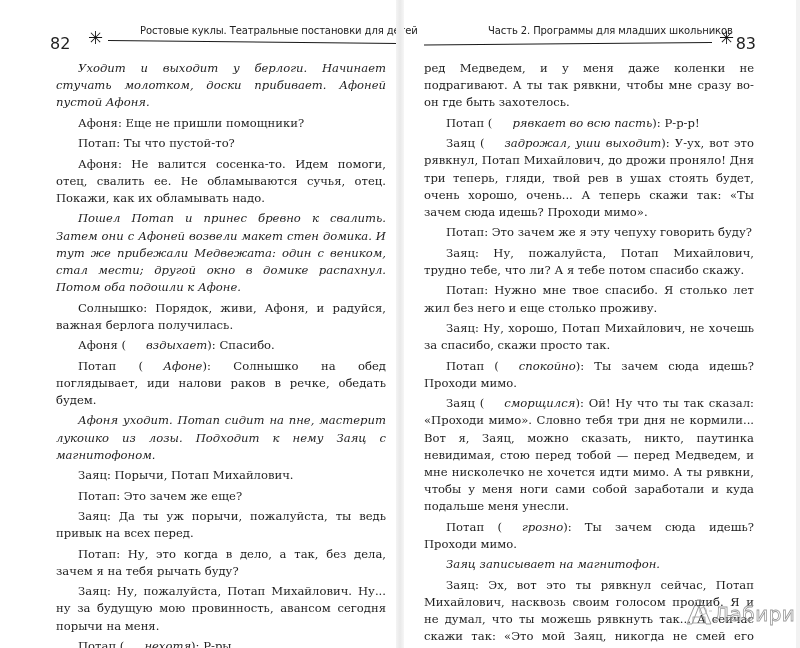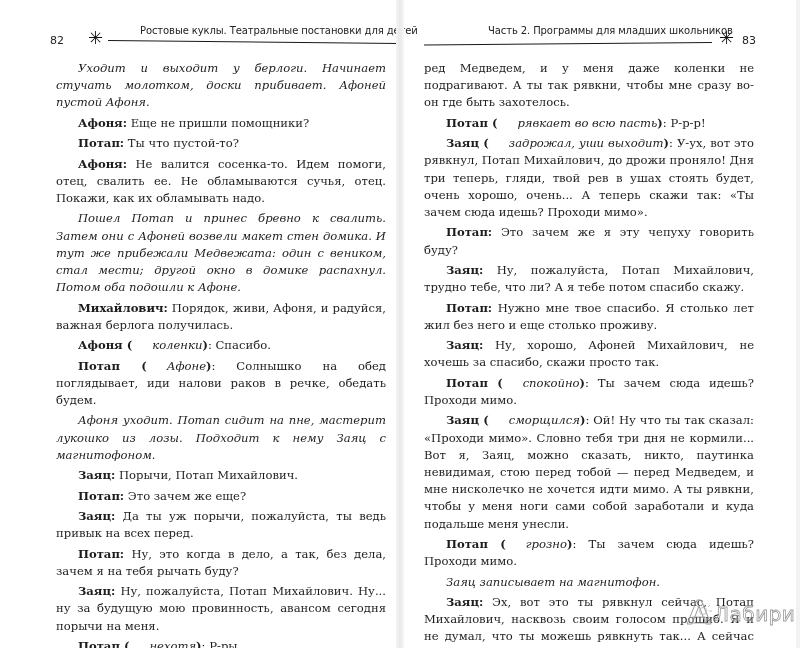--- a/index.html
+++ b/index.html
@@ -17,7 +17,7 @@
   .page-left .header { left: 50px; width: 340px; }
   .page-right .header { left: 22px; width: 340px; }
   .pnum { position: absolute; top: 12px; font-family: "DejaVu Sans", "Liberation Sans", sans-serif;
-          font-size: 11px; color: #222; }
+          font-size: 16px; color: #222; }
   .page-left .pnum { left: 0; }
   .page-right .pnum { right: 8px; }
   .asterisk { position: absolute; top: 6px; font-size: 18px; line-height: 20px; color: #111;

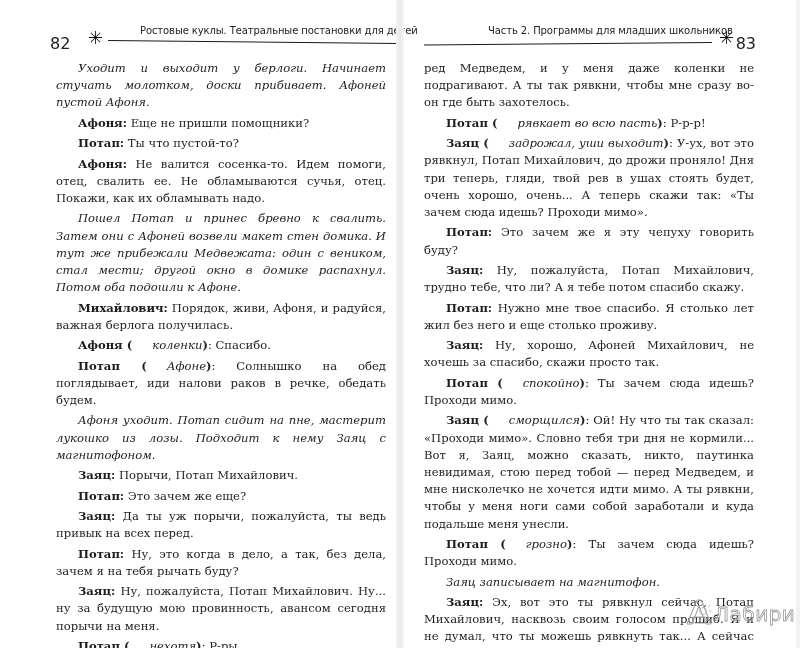--- a/index.html
+++ b/index.html
@@ -37,7 +37,7 @@
   .page-right .body-text { left: 22px; width: 330px; }
   .para { margin: 0 0 3.2px 0; text-indent: 22px; text-align: justify; }
   .para.cont { text-indent: 0; }
-  .speaker { font-weight: bold; }
+  .speaker { font-weight: normal; }
   .aside { font-style: italic; padding-left: 20px; }
   .stage { font-style: italic; }
 

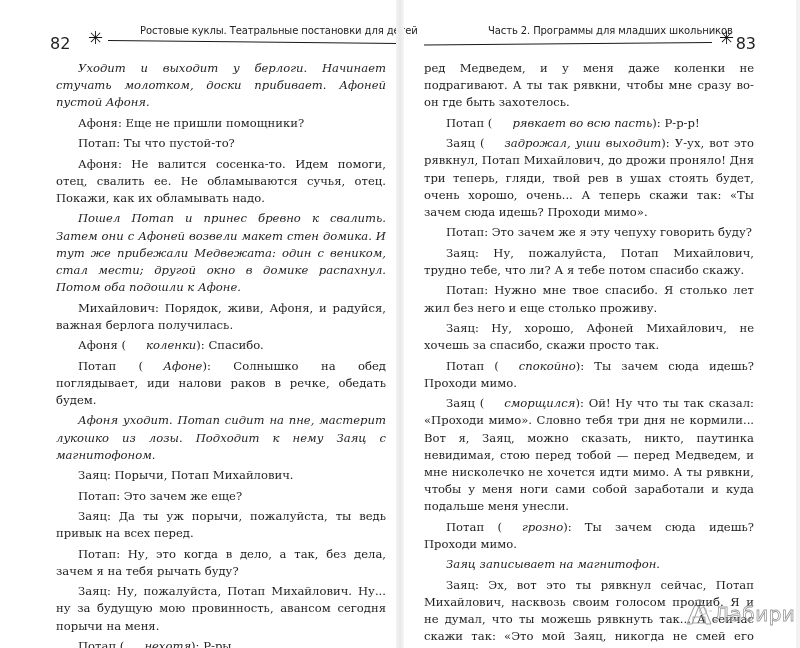--- a/index.html
+++ b/index.html
@@ -65,7 +65,7 @@
         <p class="para"><span class="speaker">Потап:</span><span> Ты что пустой-то?</span></p>
         <p class="para"><span class="speaker">Афоня:</span><span> Не валится сосенка-то. Идем помоги, отец, свалить ее. Не обламываются сучья, отец. Покажи, как их обламывать надо.</span></p>
         <p class="para stage">Пошел Потап и принес бревно к свалить. Затем они с Афоней возвели макет стен домика. И тут же прибежали Медвежата: один с веником, стал мести; другой окно в домике распахнул. Потом оба подошли к Афоне.</p>
-        <p class="para"><span class="speaker">Михайлович:</span><span> Порядок, живи, Афоня, и радуйся, важная берлога получилась.</span></p>
+        <p class="para"><span class="speaker">Солнышко:</span><span> Порядок, живи, Афоня, и радуйся, важная берлога получилась.</span></p>
         <p class="para"><span class="speaker">Афоня</span><span class="speaker"> (</span><span class="aside">коленки</span><span class="speaker">)</span><span>: Спасибо.</span></p>
         <p class="para"><span class="speaker">Потап</span><span class="speaker"> (</span><span class="aside">Афоне</span><span class="speaker">)</span><span>: Солнышко на обед поглядывает, иди налови раков в речке, обедать будем.</span></p>
         <p class="para stage">Афоня уходит. Потап сидит на пне, мастерит лукошко из лозы. Подходит к нему Заяц с магнитофоном.</p>

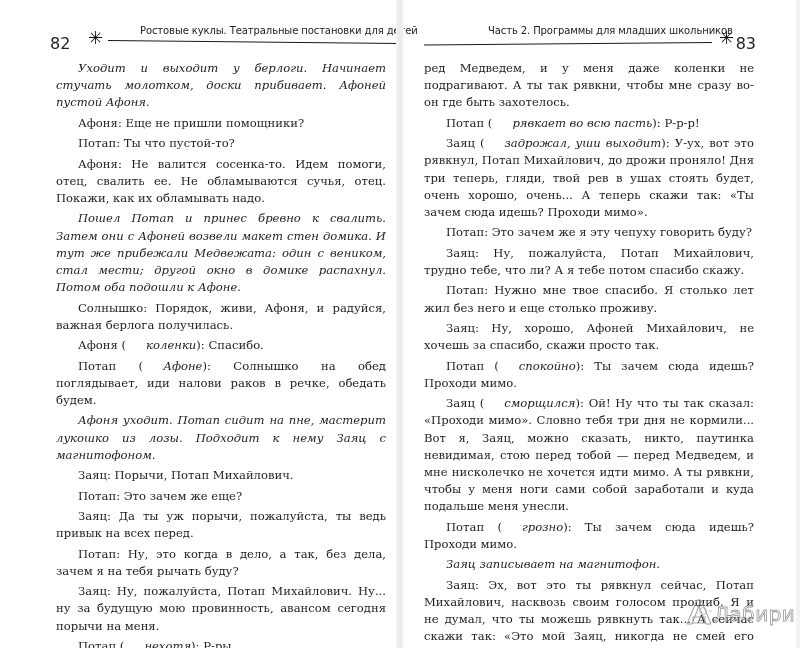--- a/index.html
+++ b/index.html
@@ -95,7 +95,7 @@
         <p class="para"><span class="speaker">Потап:</span><span> Это зачем же я эту чепуху говорить буду?</span></p>
         <p class="para"><span class="speaker">Заяц:</span><span> Ну, пожалуйста, Потап Михайлович, трудно тебе, что ли? А я тебе потом спасибо скажу.</span></p>
         <p class="para"><span class="speaker">Потап:</span><span> Нужно мне твое спасибо. Я столько лет жил без него и еще столько проживу.</span></p>
-        <p class="para"><span class="speaker">Заяц:</span><span> Ну, хорошо, Афоней Михайлович, не хочешь за спасибо, скажи просто так.</span></p>
+        <p class="para"><span class="speaker">Заяц:</span><span> Ну, хорошо, Потап Михайлович, не хочешь за спасибо, скажи просто так.</span></p>
         <p class="para"><span class="speaker">Потап</span><span class="speaker"> (</span><span class="aside">спокойно</span><span class="speaker">)</span><span>: Ты зачем сюда идешь? Проходи мимо.</span></p>
         <p class="para"><span class="speaker">Заяц</span><span class="speaker"> (</span><span class="aside">сморщился</span><span class="speaker">)</span><span>: Ой! Ну что ты так сказал: «Проходи мимо». Словно тебя три дня не кормили... Вот я, Заяц, можно сказать, никто, паутинка невидимая, стою перед тобой — перед Медведем, и мне нисколечко не хочется идти мимо. А ты рявкни, чтобы у меня ноги сами собой заработали и куда подальше меня унесли.</span></p>
         <p class="para"><span class="speaker">Потап</span><span class="speaker"> (</span><span class="aside">грозно</span><span class="speaker">)</span><span>: Ты зачем сюда идешь? Проходи мимо.</span></p>

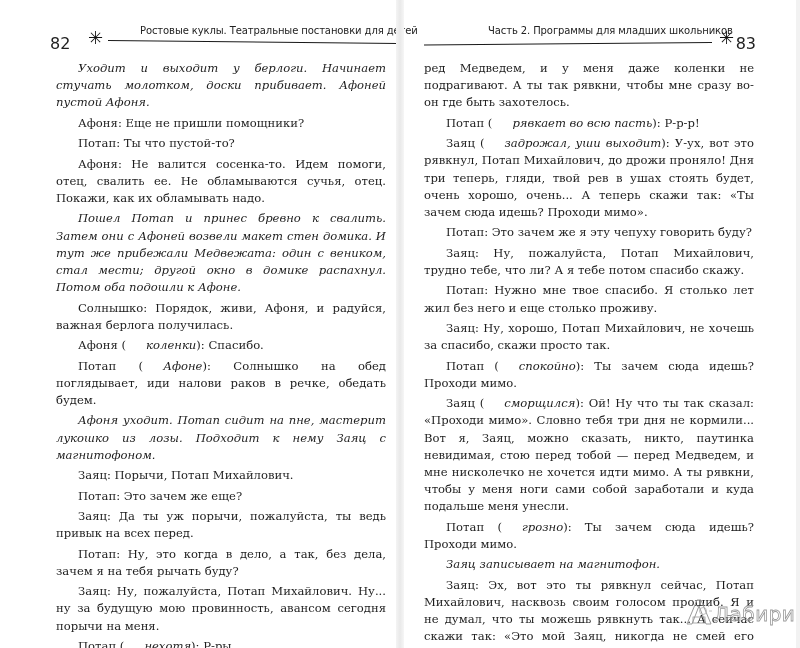--- a/index.html
+++ b/index.html
@@ -66,7 +66,7 @@
         <p class="para"><span class="speaker">Афоня:</span><span> Не валится сосенка-то. Идем помоги, отец, свалить ее. Не обламываются сучья, отец. Покажи, как их обламывать надо.</span></p>
         <p class="para stage">Пошел Потап и принес бревно к свалить. Затем они с Афоней возвели макет стен домика. И тут же прибежали Медвежата: один с веником, стал мести; другой окно в домике распахнул. Потом оба подошли к Афоне.</p>
         <p class="para"><span class="speaker">Солнышко:</span><span> Порядок, живи, Афоня, и радуйся, важная берлога получилась.</span></p>
-        <p class="para"><span class="speaker">Афоня</span><span class="speaker"> (</span><span class="aside">коленки</span><span class="speaker">)</span><span>: Спасибо.</span></p>
+        <p class="para"><span class="speaker">Афоня</span><span class="speaker"> (</span><span class="aside">вздыхает</span><span class="speaker">)</span><span>: Спасибо.</span></p>
         <p class="para"><span class="speaker">Потап</span><span class="speaker"> (</span><span class="aside">Афоне</span><span class="speaker">)</span><span>: Солнышко на обед поглядывает, иди налови раков в речке, обедать будем.</span></p>
         <p class="para stage">Афоня уходит. Потап сидит на пне, мастерит лукошко из лозы. Подходит к нему Заяц с магнитофоном.</p>
         <p class="para"><span class="speaker">Заяц:</span><span> Порычи, Потап Михайлович.</span></p>

